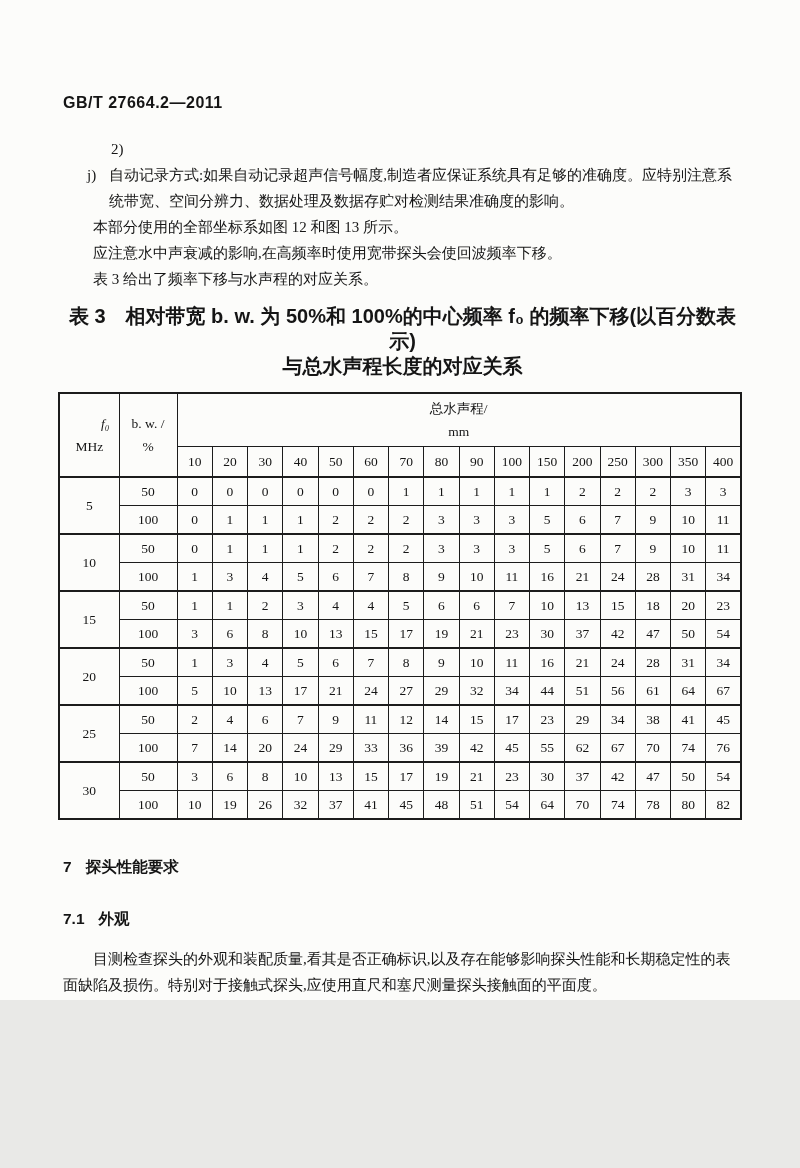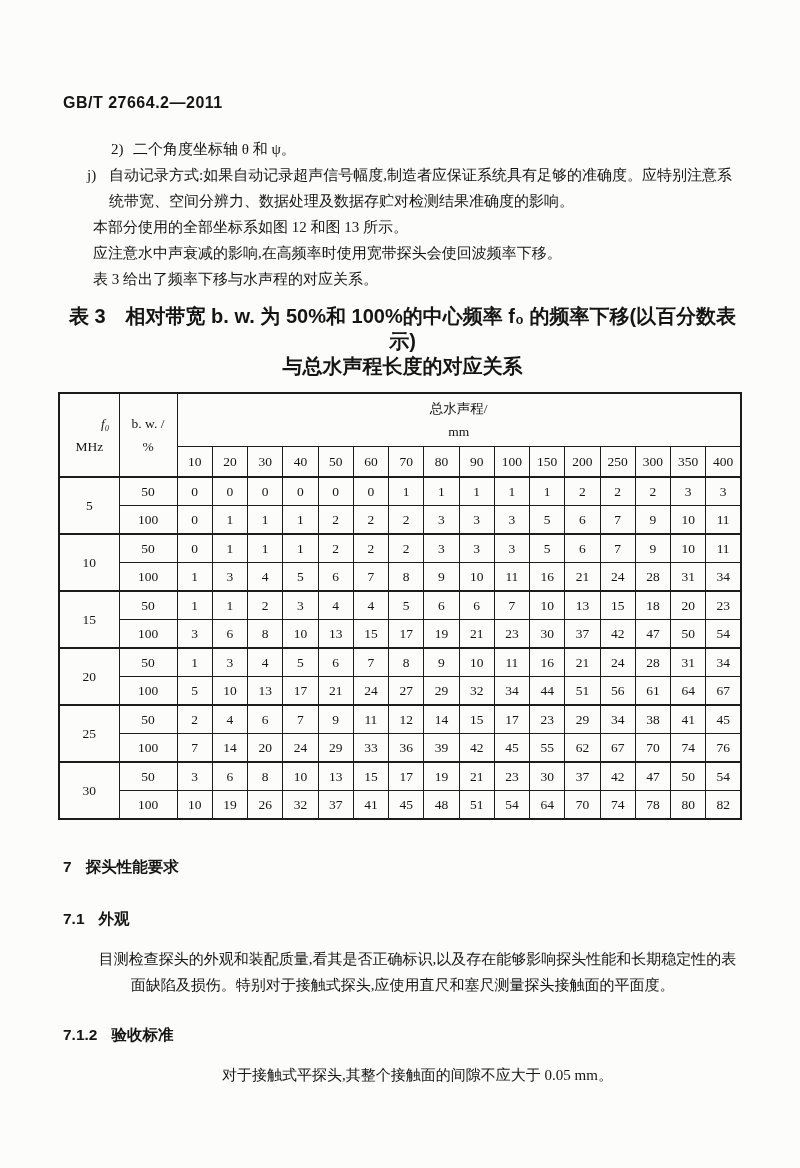--- a/index.html
+++ b/index.html
@@ -4,7 +4,7 @@
 <style>
   html,body { margin:0; padding:0; background:#e9e9e7; }
   .page {
-    width:800px; height:1168px; margin:0 auto; position:relative;
+    width:800px; height:1000px; margin:0 auto; position:relative;
     background:#fcfcfa; color:#151515; overflow:hidden;
     font-family:"Liberation Serif","DejaVu Serif",serif;
   }

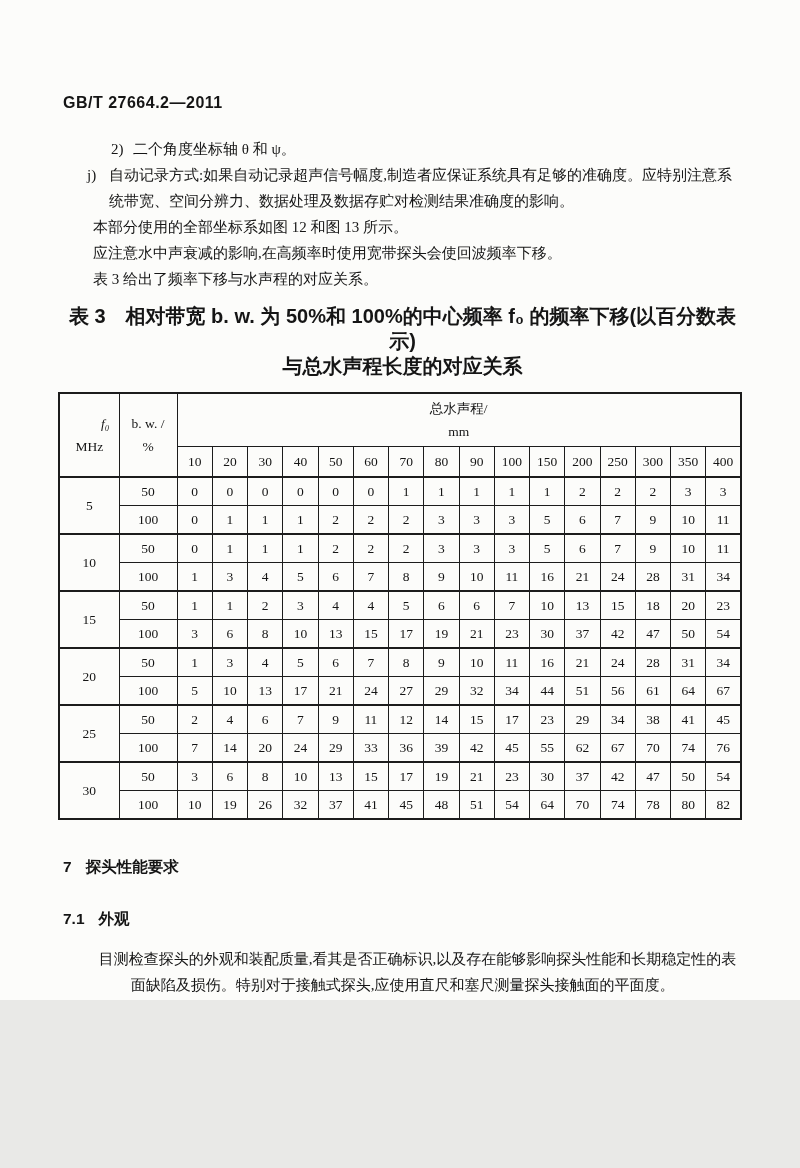--- a/index.html
+++ b/index.html
@@ -60,7 +60,6 @@
     <div class="list-block">
       <div class="list-item level-2">
         <span class="marker">2)</span>
-        <span class="li-text">二个角度坐标轴 θ 和 ψ。</span>
       </div>
       <div class="list-item level-1">
         <span class="marker">j)</span>

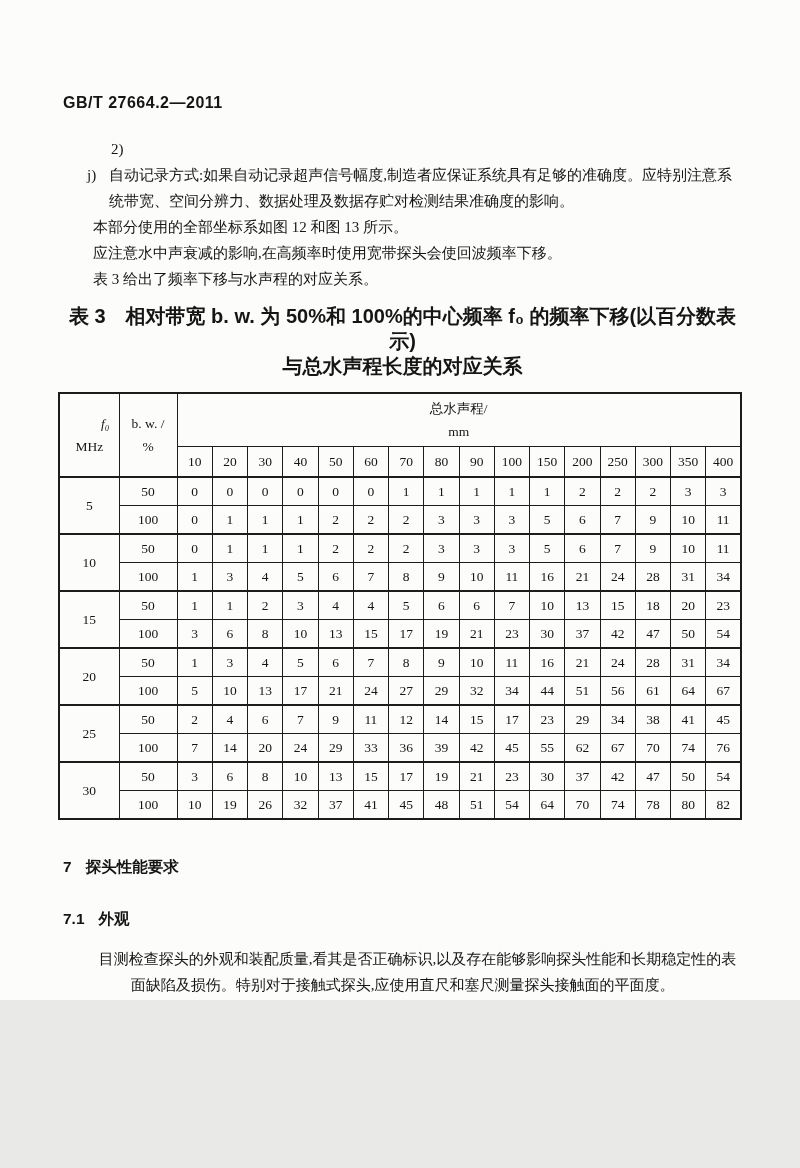--- a/index.html
+++ b/index.html
@@ -47,7 +47,7 @@
   .h-l1 { margin-top:36px; }
   .h-l2 { margin-top:30px; }
   .h-l3 { margin-top:26px; }
-  .after-heading { margin-top:16px;text-align:center; }
+  .after-heading { margin-top:16px; }
 </style>
 </head>
 <body>

